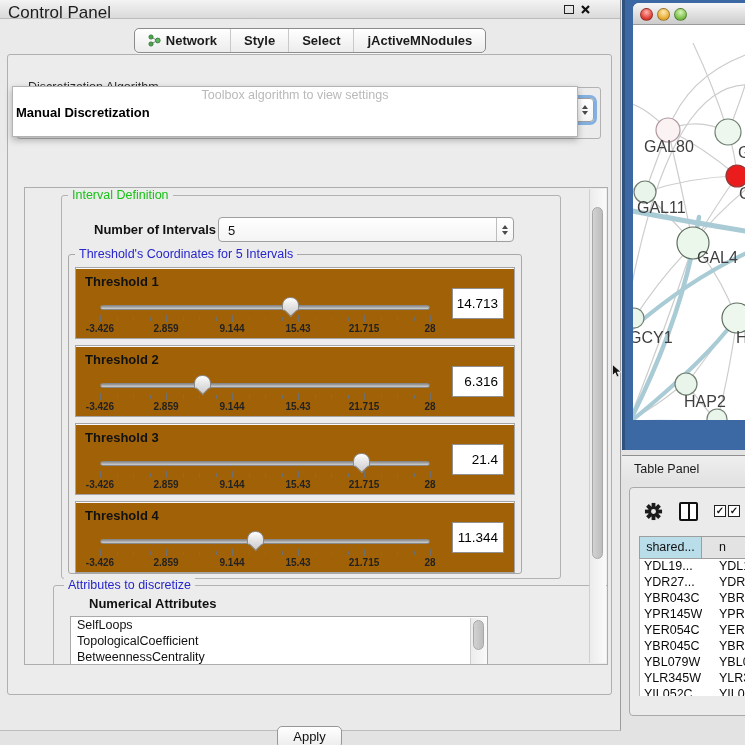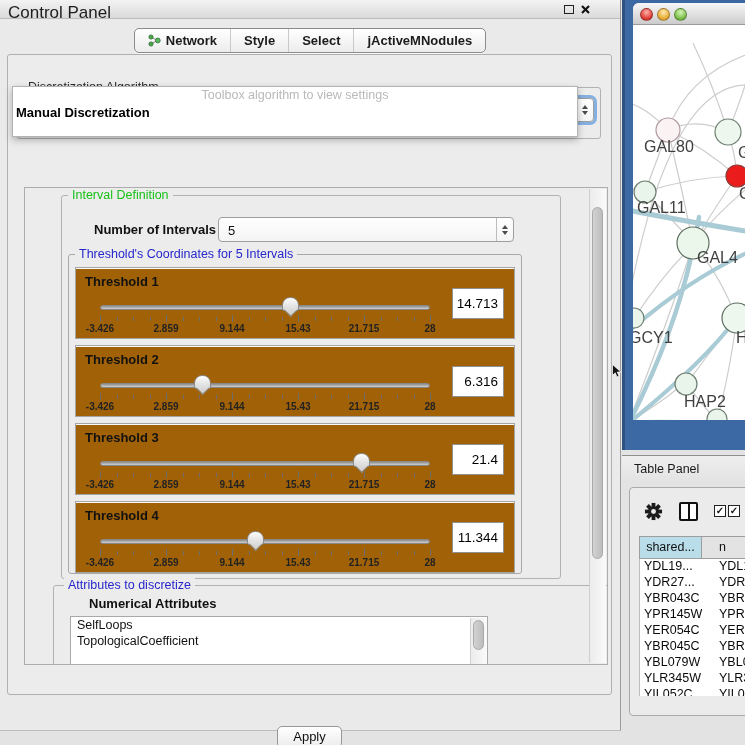--- a/index.html
+++ b/index.html
@@ -369,6 +369,7 @@
             <div id="attr-items">
                 <div class="attr-item">SelfLoops</div>
                 <div class="attr-item">TopologicalCoefficient</div>
+                <div class="attr-item">BetweennessCentrality</div>
               </div>
             <div class="vscroll" style="right:0;">
               <span class="thumb" style="top:2px; height:30px;"></span>

